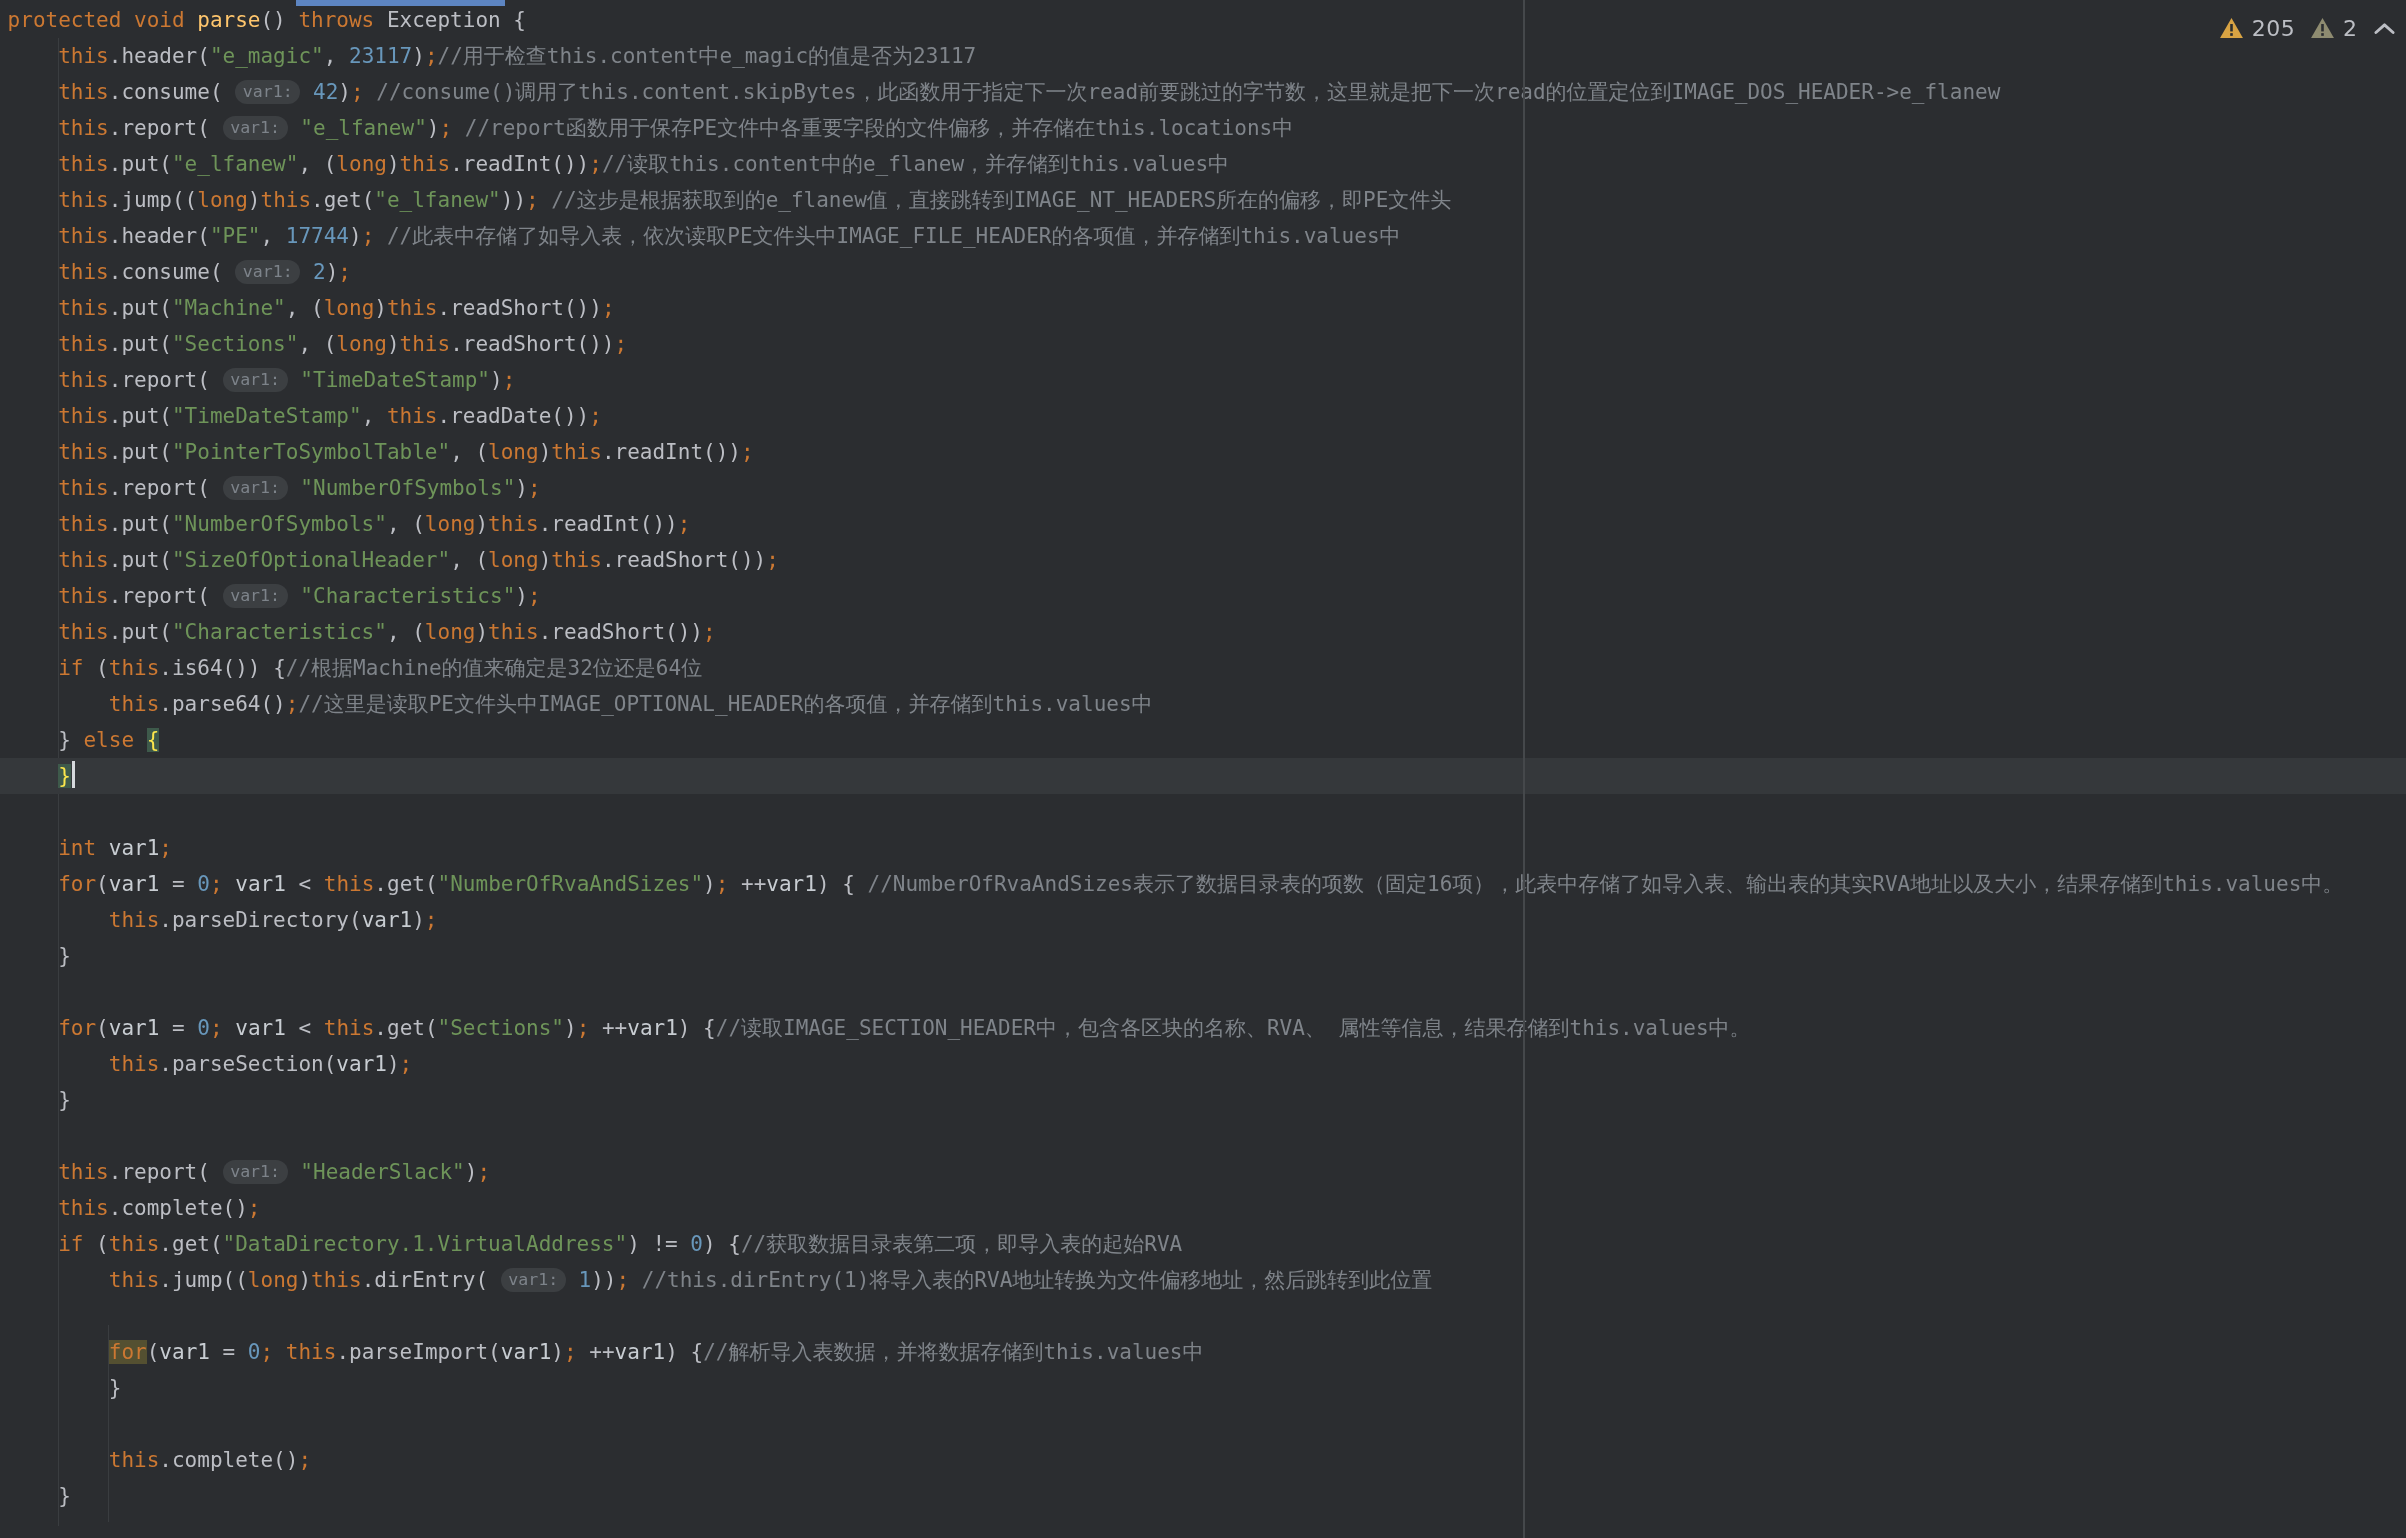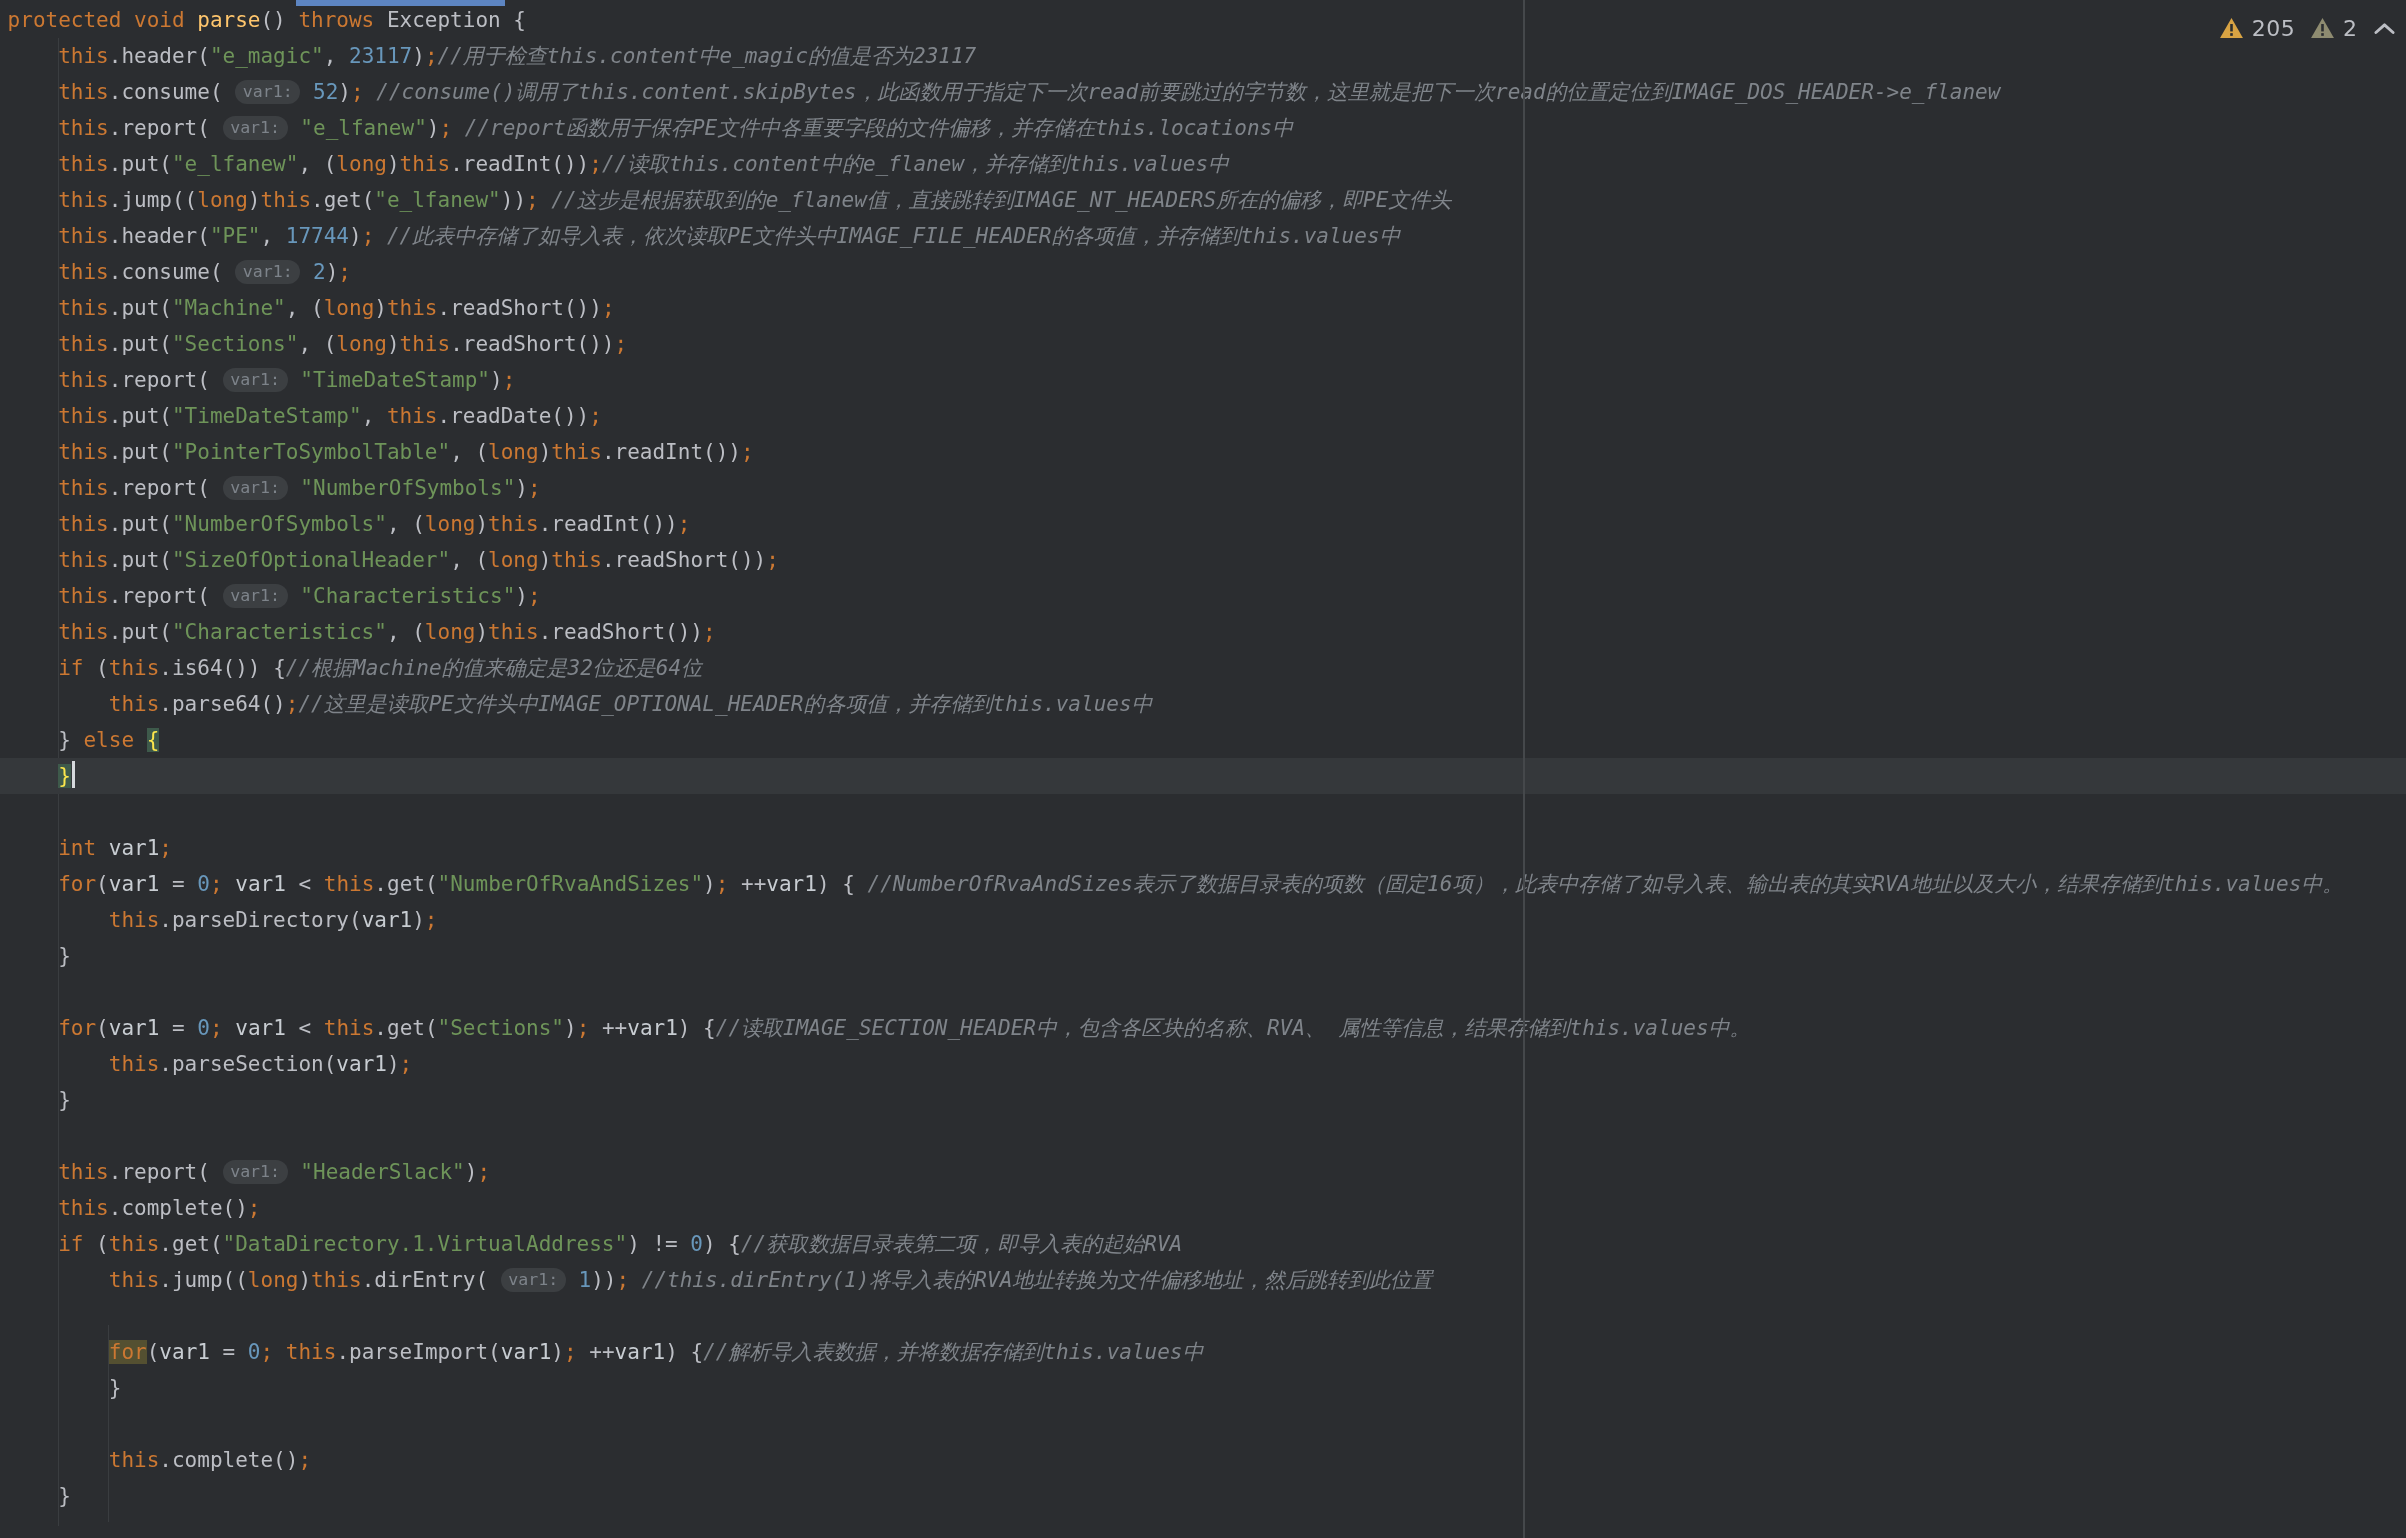--- a/index.html
+++ b/index.html
@@ -26,7 +26,7 @@
   .t{color:var(--text);}
   .s{color:var(--string);}
   .n{color:var(--number);}
-  .c{color:var(--comment);font-style:italic;}
+  .c{color:var(--comment);}
   .sc{color:var(--keyword);}
   .u{color:#c8cdd2;text-decoration-thickness:1.9px;text-underline-offset:4.8px;text-decoration-color:#8a9095;}
   .bm{color:var(--braceMatchText);background:var(--braceMatchBg);}

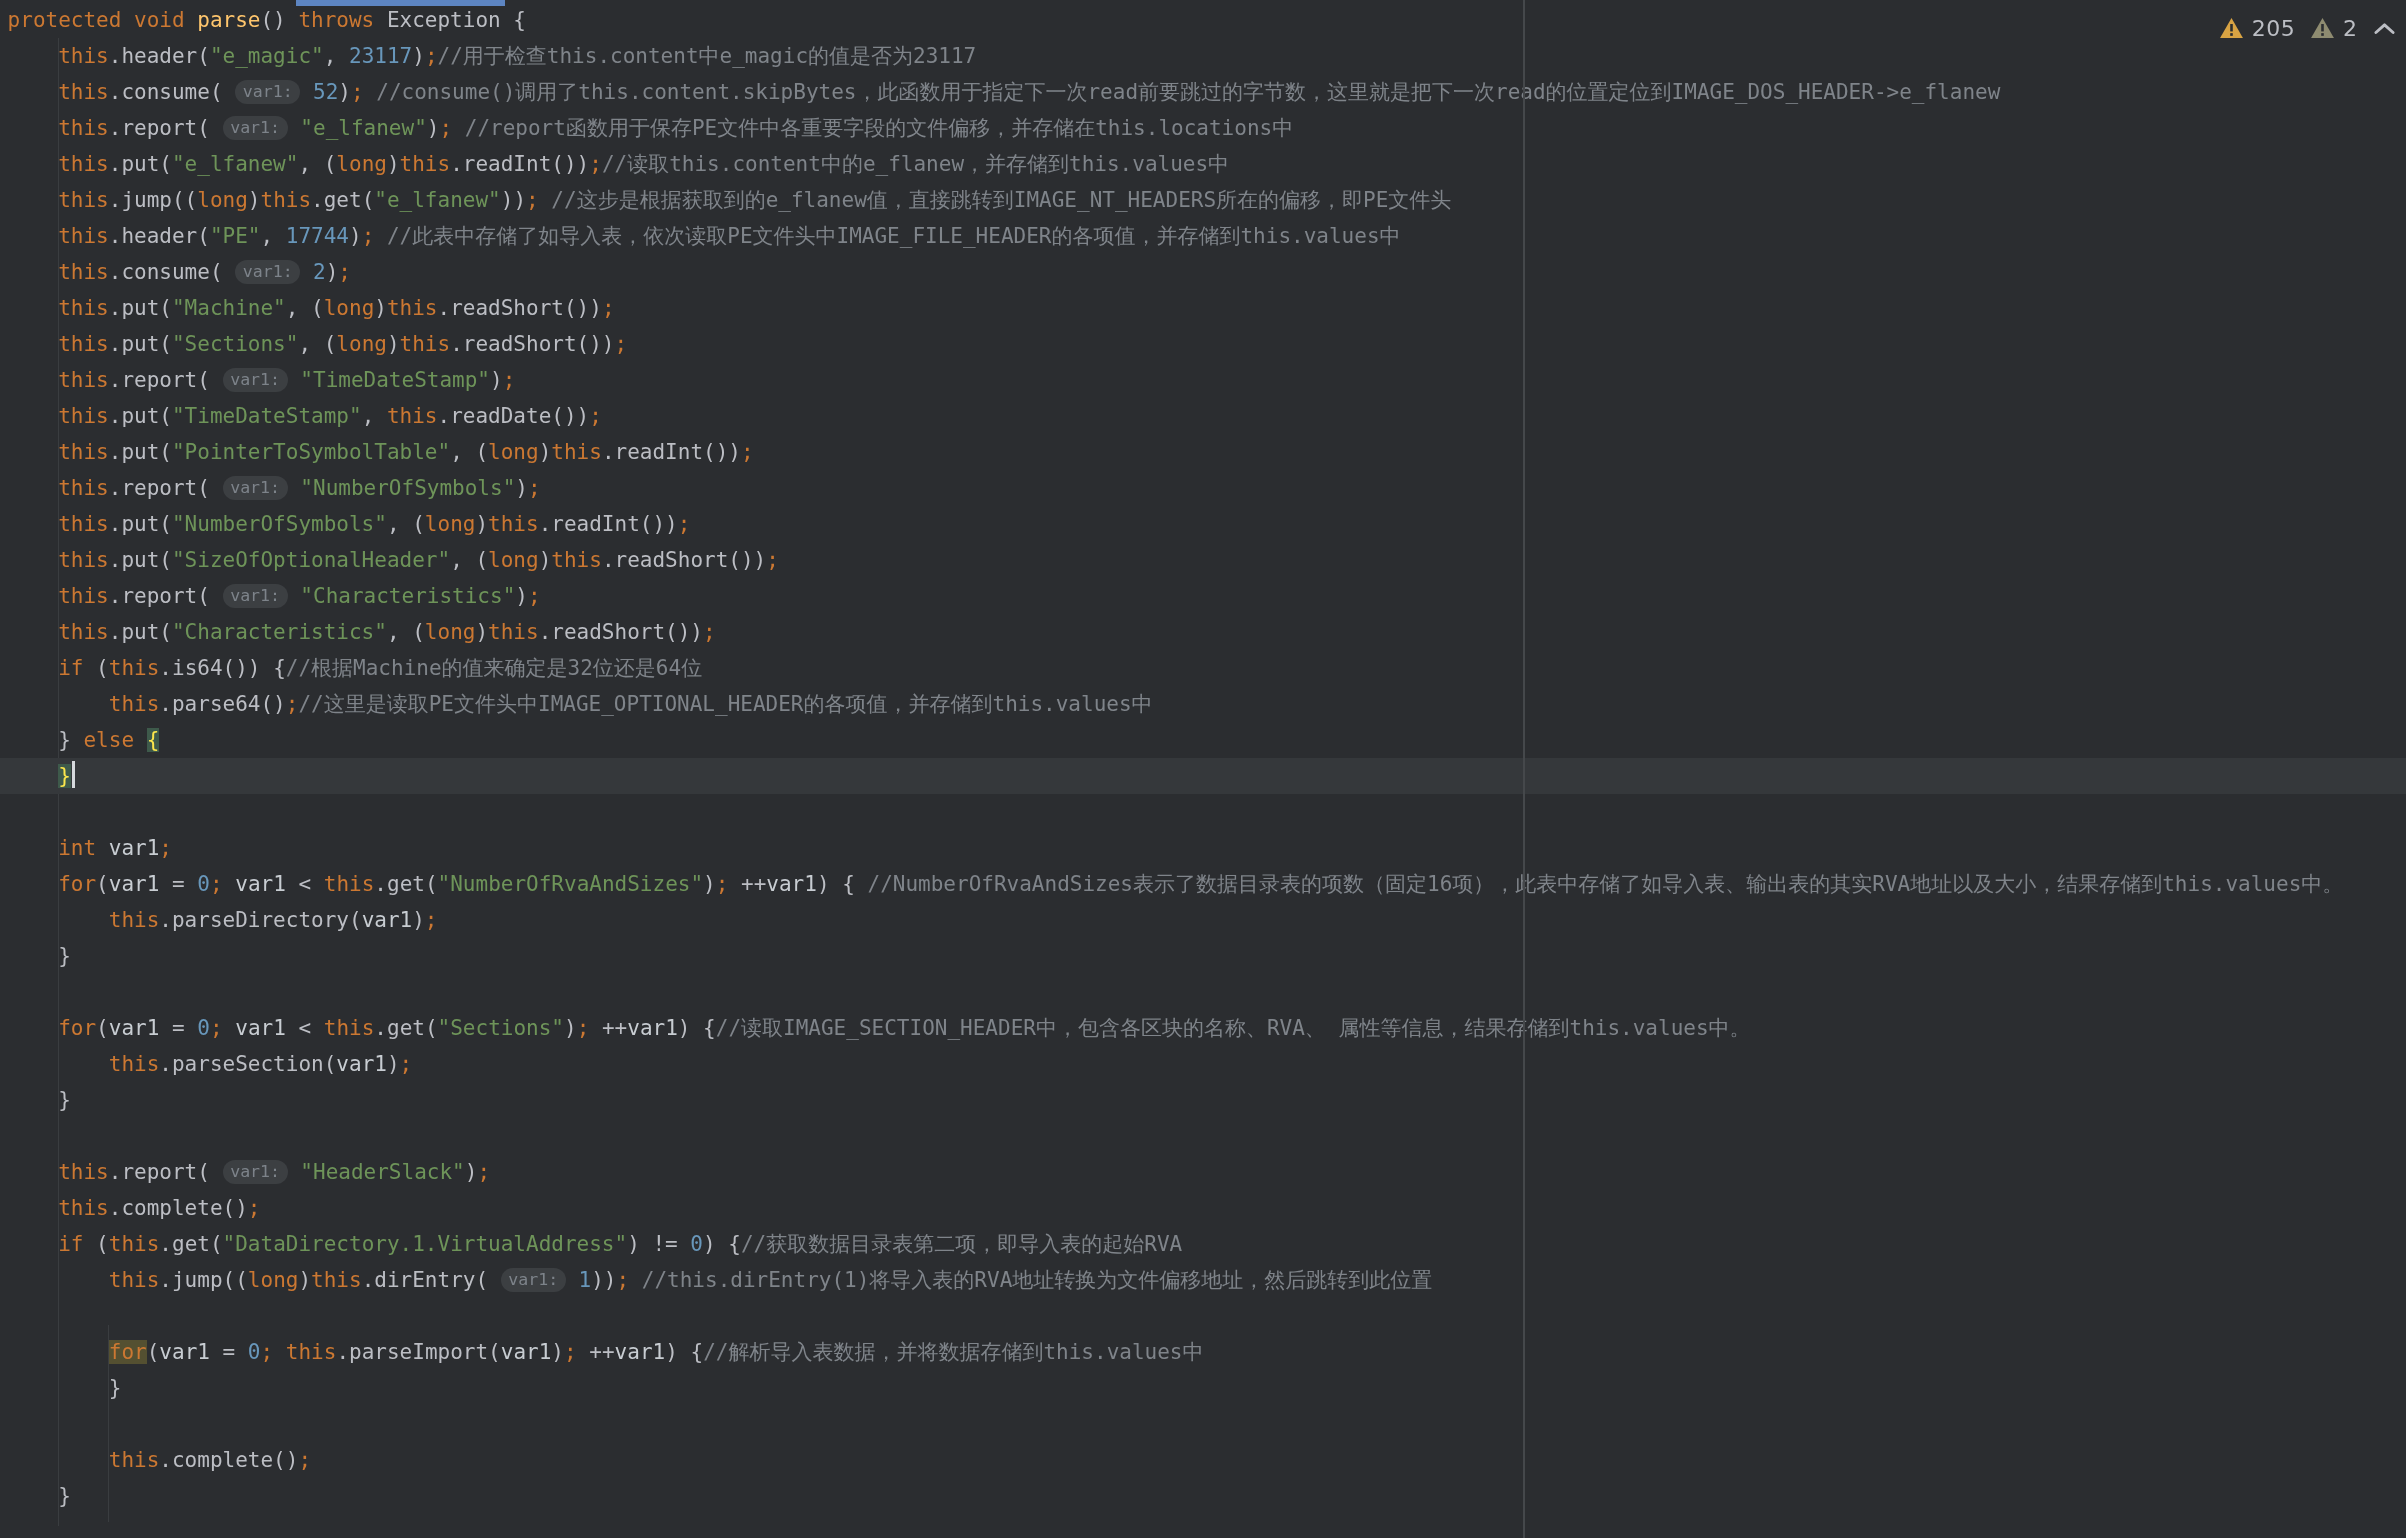--- a/index.html
+++ b/index.html
@@ -60,7 +60,7 @@
   <div class="code">
       <div class="line"><span class="k">protected void </span><span class="fn">parse</span><span class="t">() </span><span class="k">throws</span><span class="t"> Exception {</span></div>
       <div class="line"><span class="t">    </span><span class="k">this</span><span class="t">.header(</span><span class="s">"e_magic"</span><span class="t">, </span><span class="n">23117</span><span class="t">)</span><span class="sc">;</span><span class="c">//用于检查this.content中e_magic的值是否为23117</span></div>
-      <div class="line"><span class="t">    </span><span class="k">this</span><span class="t">.consume( </span><span class="hint">var1:</span><span class="t"> </span><span class="n">52</span><span class="t">)</span><span class="sc">;</span><span class="t"> </span><span class="c">//consume()调用了this.content.skipBytes，此函数用于指定下一次read前要跳过的字节数，这里就是把下一次read的位置定位到IMAGE_DOS_HEADER-&gt;e_flanew</span></div>
+      <div class="line"><span class="t">    </span><span class="k">this</span><span class="t">.consume( </span><span class="hint">var1:</span><span class="t"> </span><span class="n">42</span><span class="t">)</span><span class="sc">;</span><span class="t"> </span><span class="c">//consume()调用了this.content.skipBytes，此函数用于指定下一次read前要跳过的字节数，这里就是把下一次read的位置定位到IMAGE_DOS_HEADER-&gt;e_flanew</span></div>
       <div class="line"><span class="t">    </span><span class="k">this</span><span class="t">.report( </span><span class="hint">var1:</span><span class="t"> </span><span class="s">"e_lfanew"</span><span class="t">)</span><span class="sc">;</span><span class="t"> </span><span class="c">//report函数用于保存PE文件中各重要字段的文件偏移，并存储在this.locations中</span></div>
       <div class="line"><span class="t">    </span><span class="k">this</span><span class="t">.put(</span><span class="s">"e_lfanew"</span><span class="t">, (</span><span class="k">long</span><span class="t">)</span><span class="k">this</span><span class="t">.readInt())</span><span class="sc">;</span><span class="c">//读取this.content中的e_flanew，并存储到this.values中</span></div>
       <div class="line"><span class="t">    </span><span class="k">this</span><span class="t">.jump((</span><span class="k">long</span><span class="t">)</span><span class="k">this</span><span class="t">.get(</span><span class="s">"e_lfanew"</span><span class="t">))</span><span class="sc">;</span><span class="t"> </span><span class="c">//这步是根据获取到的e_flanew值，直接跳转到IMAGE_NT_HEADERS所在的偏移，即PE文件头</span></div>

